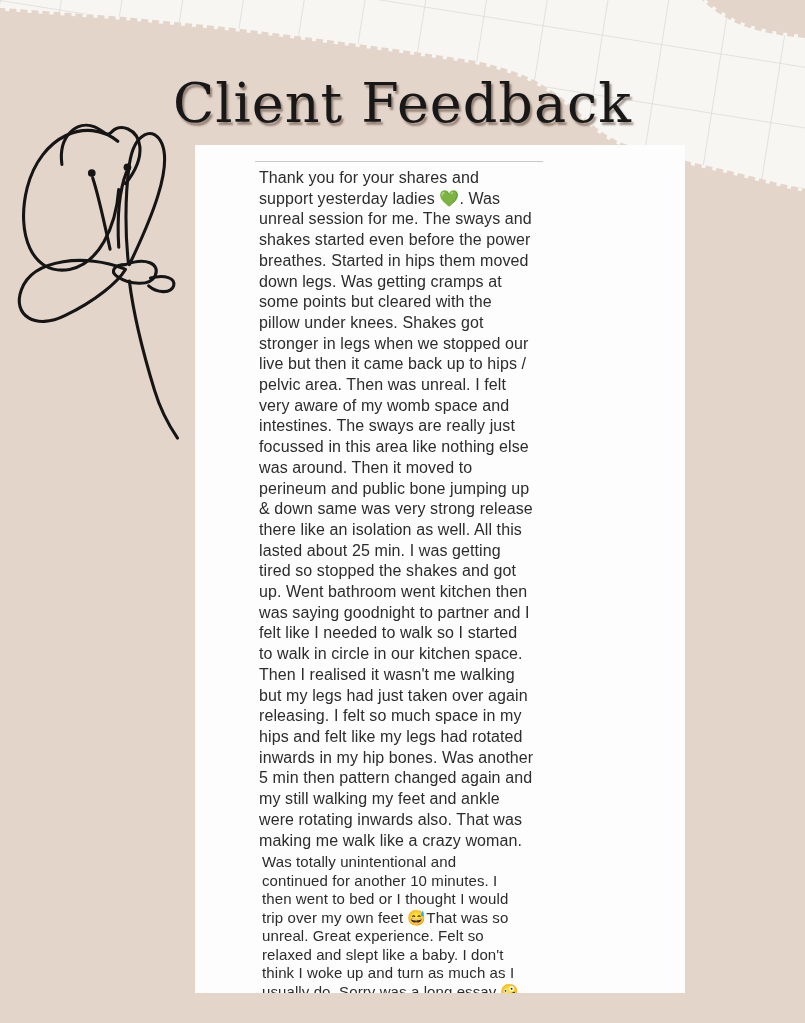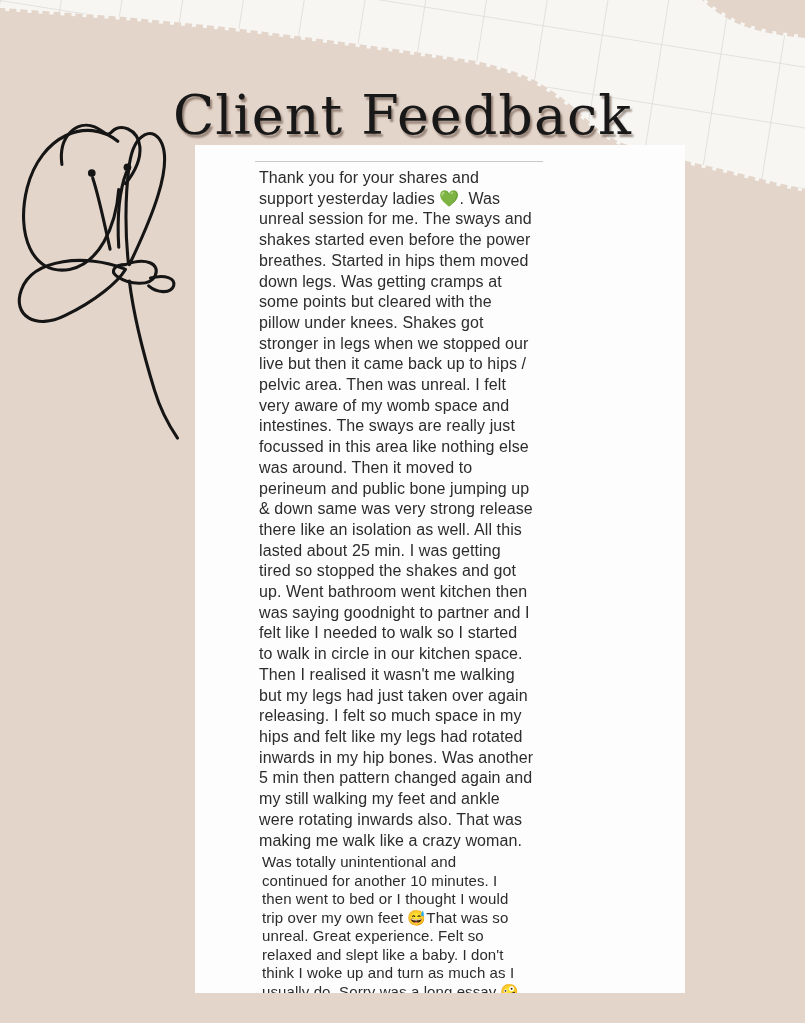--- a/index.html
+++ b/index.html
@@ -38,7 +38,6 @@
     text-shadow:2px 3px 2px rgba(85,62,50,0.55);
     white-space:nowrap;
     z-index:3;
-    margin-top:12px;
   }
   .flower{
     position:absolute;

